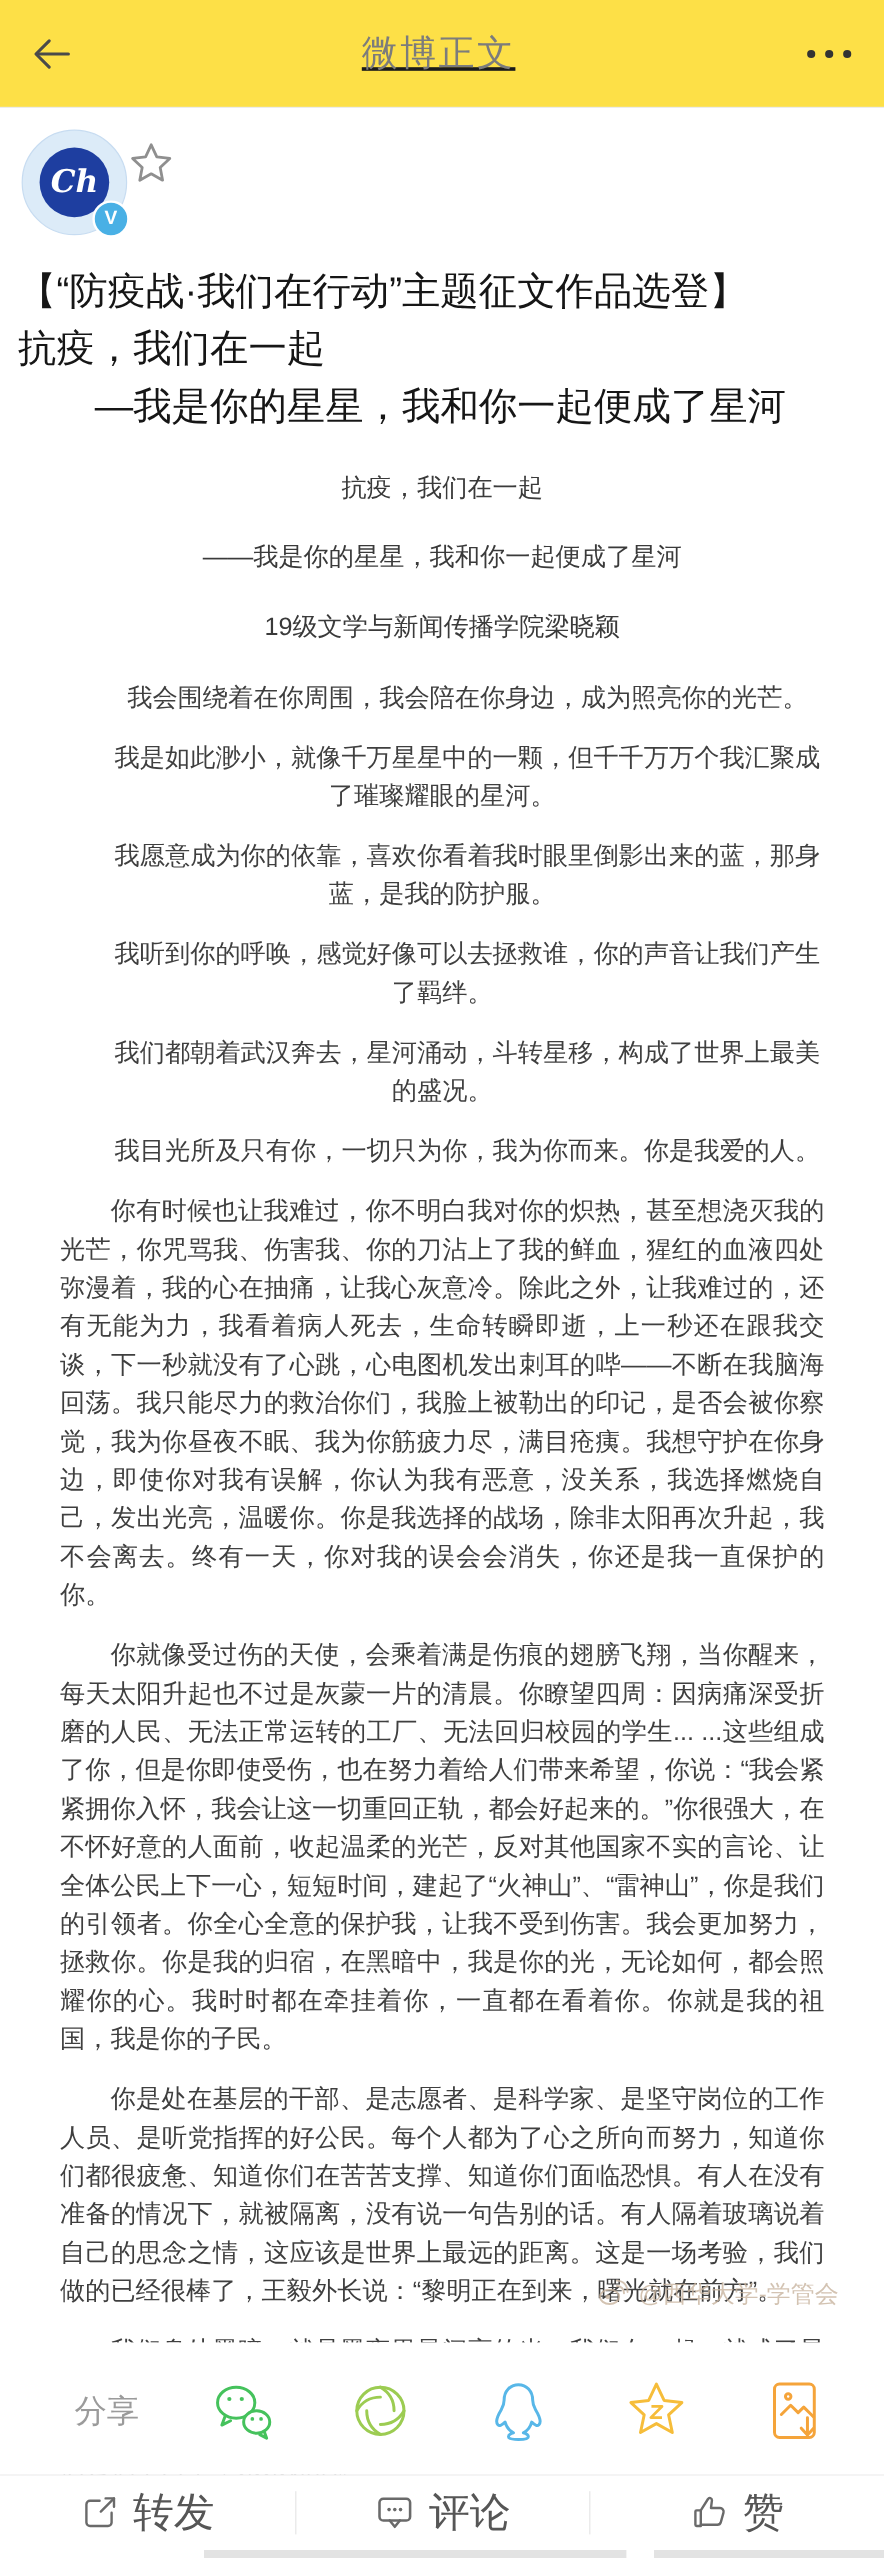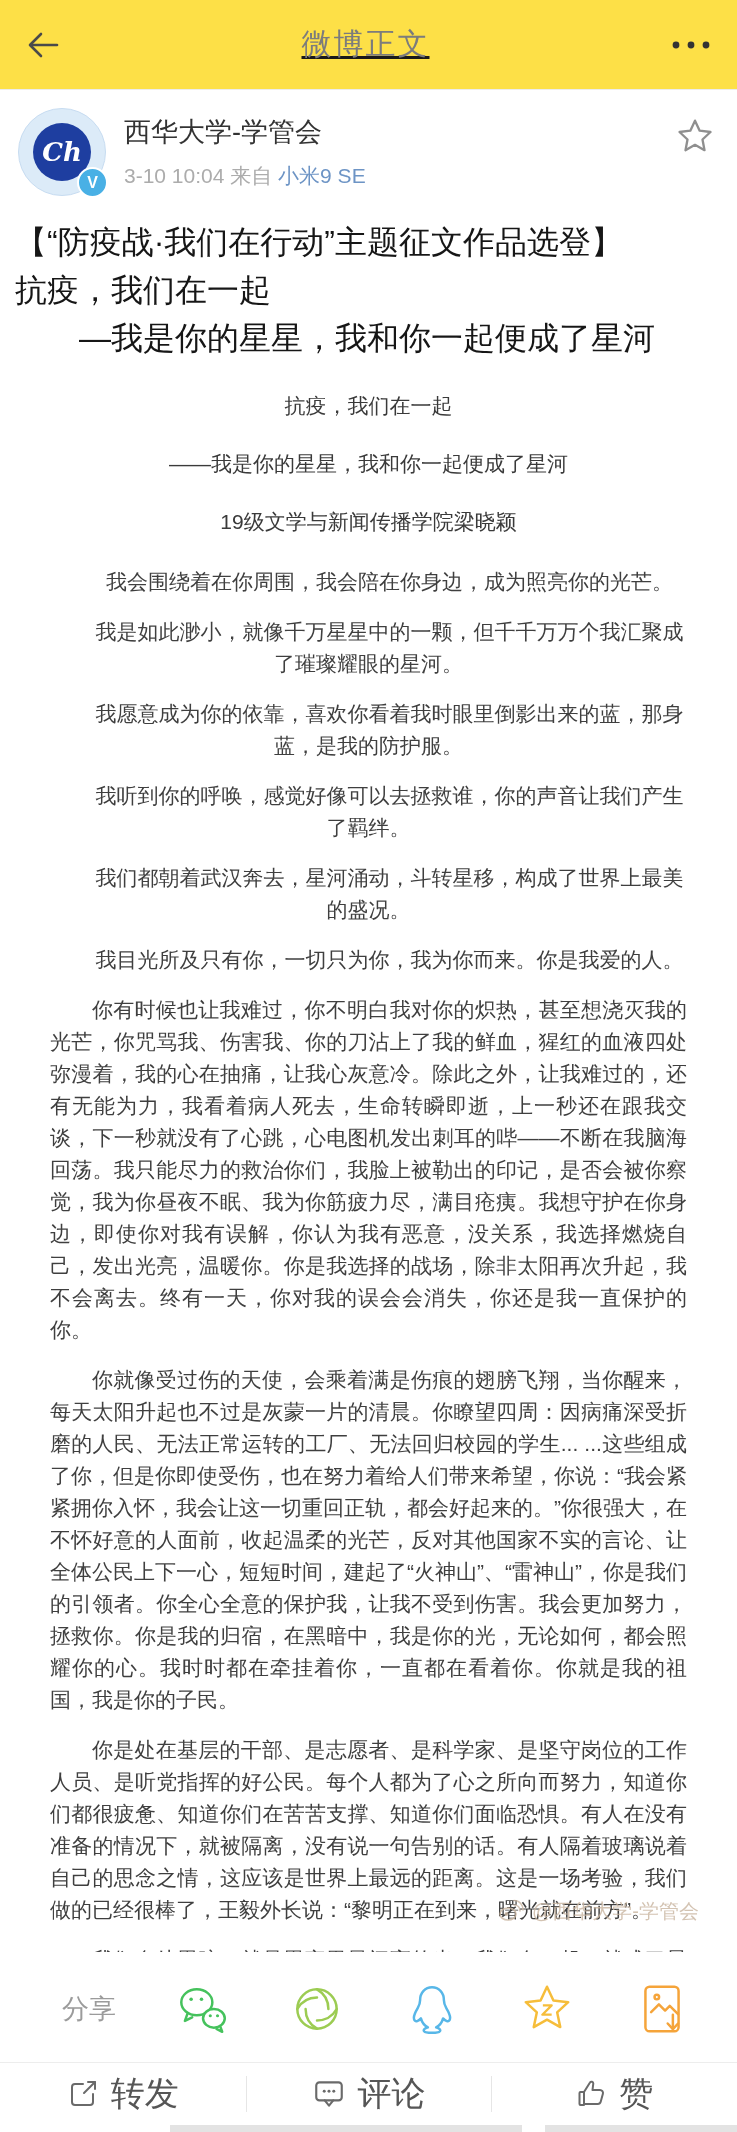--- a/index.html
+++ b/index.html
@@ -104,14 +104,6 @@
       <div class="avatar-inner">Ch</div>
     </div>
     <div class="v-badge">V</div>
-  </div>
-  <div class="author-info">
-    <div class="author-name">西华大学-学管会</div>
-    <div class="author-meta">
-      <span>3-10 10:04</span>
-      <span>来自</span>
-      <span class="source-link">小米9 SE</span>
-    </div>
   </div>
   <span class="fav icon-btn">
     <svg width="40" height="40" viewBox="0 0 24 24" fill="none" stroke="#8f8f8f" stroke-width="1.4" stroke-linejoin="round">

